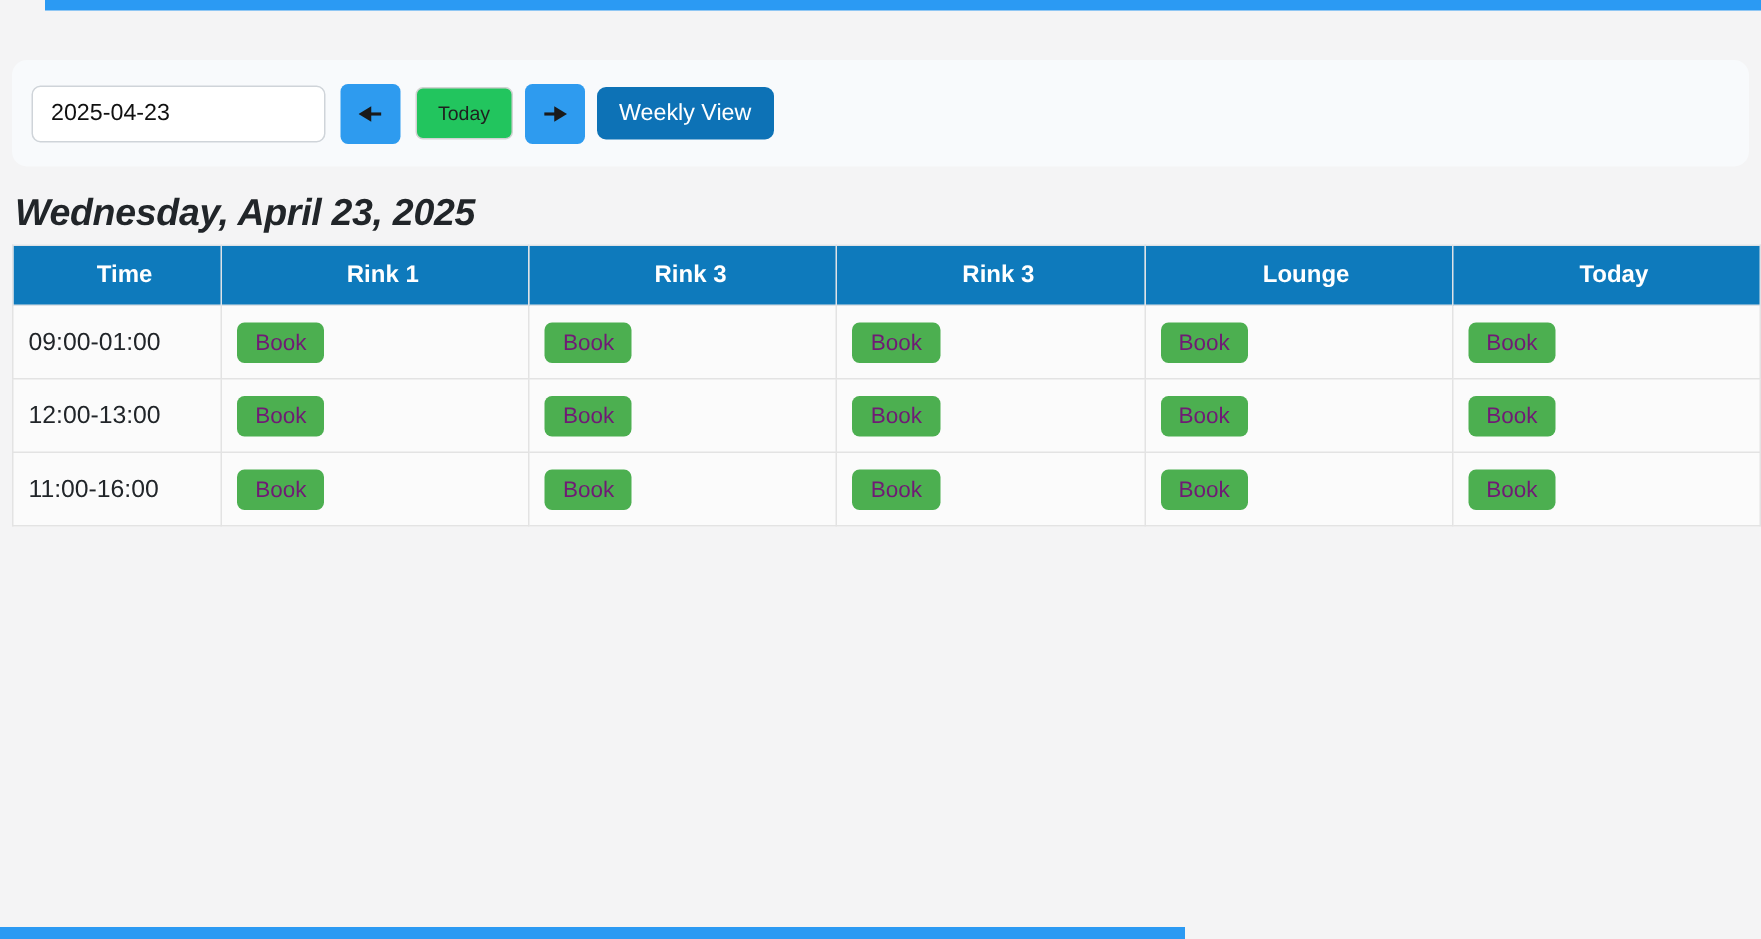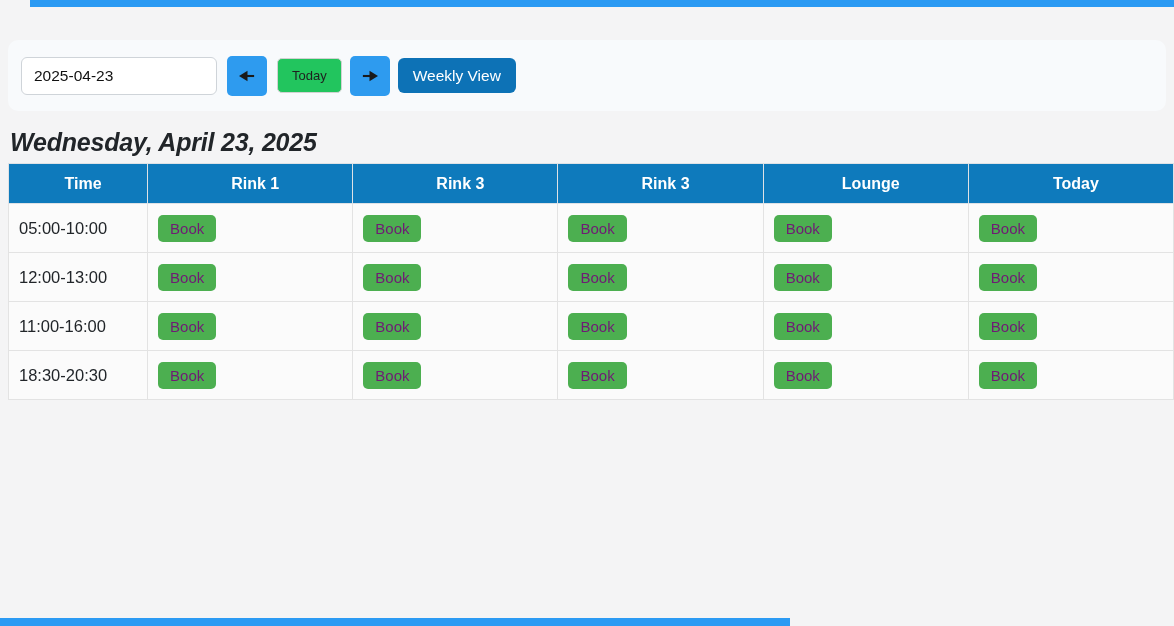--- a/index.html
+++ b/index.html
@@ -119,7 +119,7 @@
   </thead>
   <tbody id="schedule-body">
       <tr>
-        <td>05:00-10:00</td>
+        <td>09:00-01:00</td>
         <td><button class="book-btn">Book</button></td>
         <td><button class="book-btn">Book</button></td>
         <td><button class="book-btn">Book</button></td>

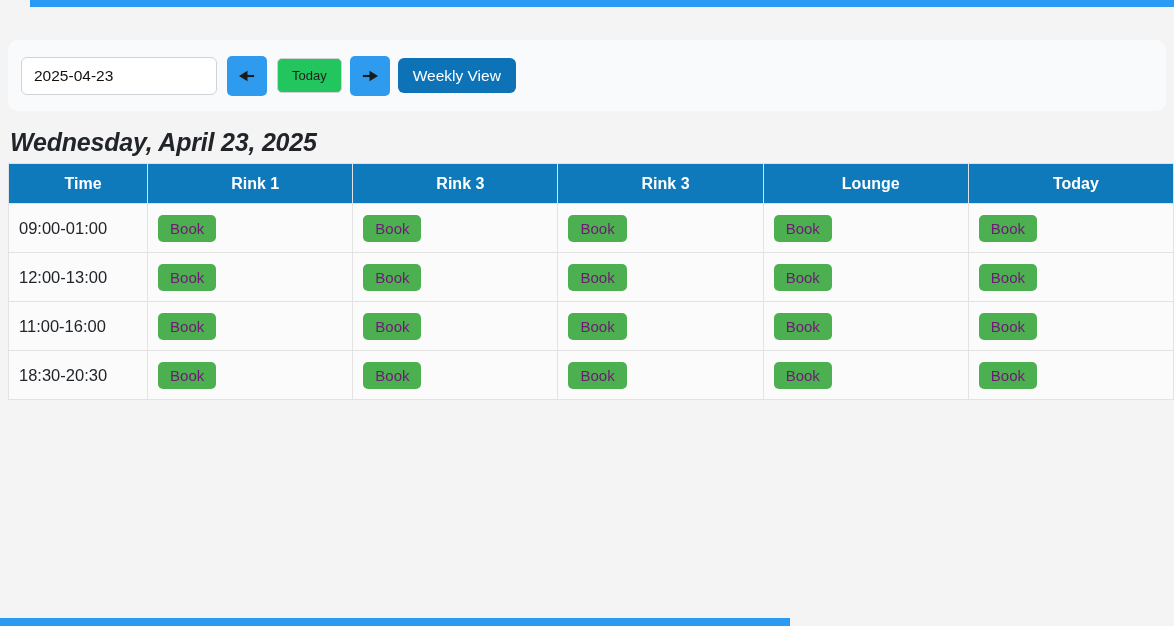--- a/index.html
+++ b/index.html
@@ -142,14 +142,6 @@
         <td><button class="book-btn">Book</button></td>
         <td><button class="book-btn">Book</button></td>
       </tr>
-      <tr>
-        <td>18:30-20:30</td>
-        <td><button class="book-btn">Book</button></td>
-        <td><button class="book-btn">Book</button></td>
-        <td><button class="book-btn">Book</button></td>
-        <td><button class="book-btn">Book</button></td>
-        <td><button class="book-btn">Book</button></td>
-      </tr>
     </tbody>
 </table>
 

